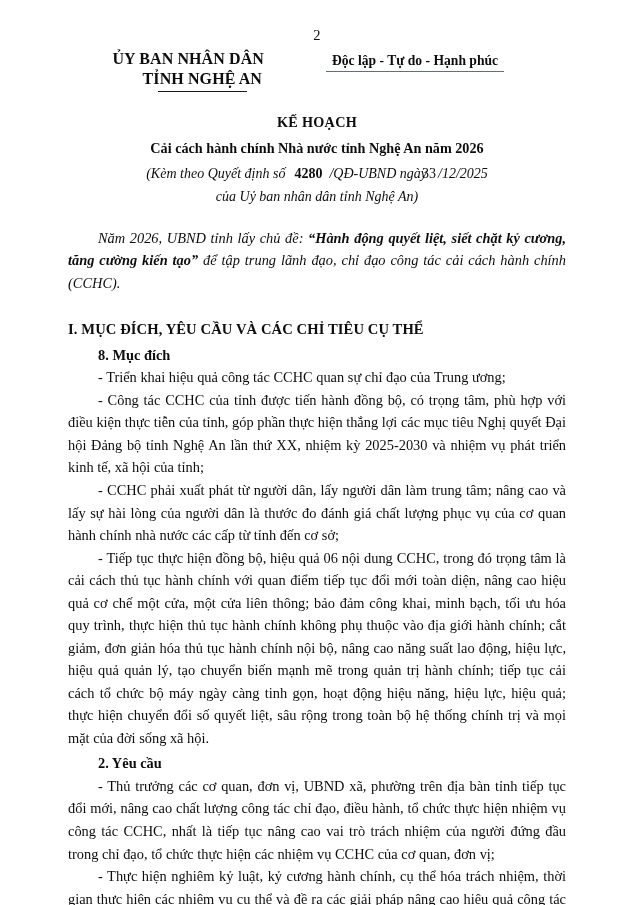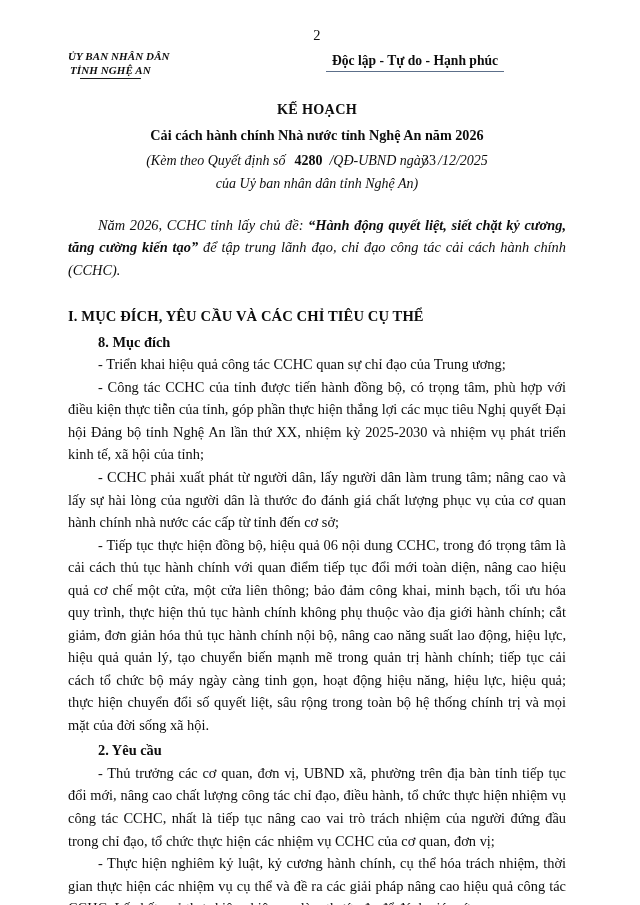--- a/index.html
+++ b/index.html
@@ -37,12 +37,11 @@
   }
   .lh-left {
     width: 196px;
-    text-align: left;
-    font-weight: bold;
-    font-size: 11px;
+    text-align: right;
+    font-weight: bold;
+    font-size: 16px;
     line-height: 1.30;
     letter-spacing: .1px;
-    font-style: italic;
   }
   .lh-left .org-2 {
     display: inline-block;

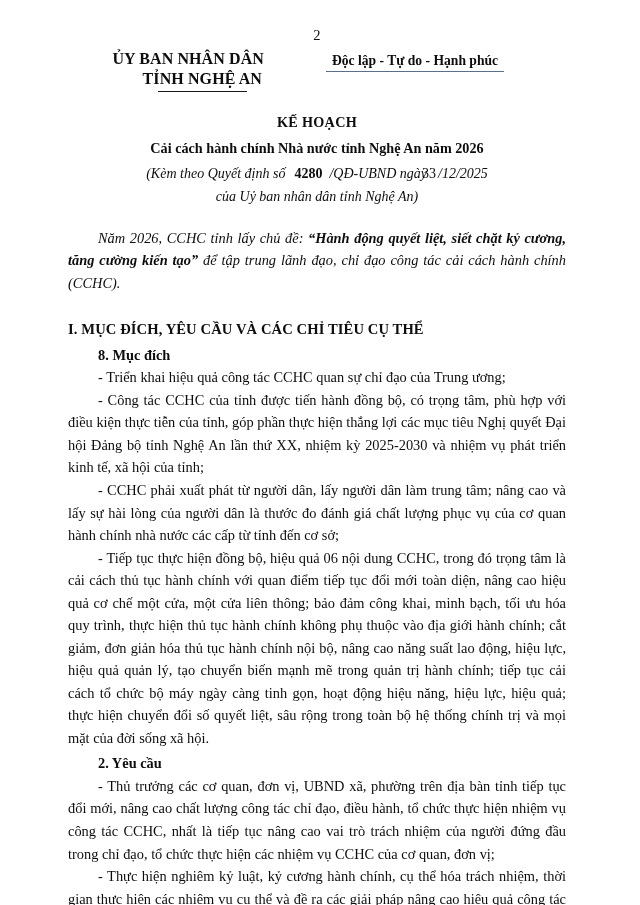--- a/index.html
+++ b/index.html
@@ -191,7 +191,7 @@
   </div>
 
   <div class="intro">
-    <span>Năm 2026, CCHC tỉnh lấy chủ đề: </span><b>“Hành động quyết liệt, siết chặt kỷ cương, tăng cường kiến tạo”</b><span> để tập trung lãnh đạo, chỉ đạo công tác cải cách hành chính (CCHC).</span>
+    <span>Năm 2026, UBND tỉnh lấy chủ đề: </span><b>“Hành động quyết liệt, siết chặt kỷ cương, tăng cường kiến tạo”</b><span> để tập trung lãnh đạo, chỉ đạo công tác cải cách hành chính (CCHC).</span>
   </div>
 
   <div class="section-heading">I. MỤC ĐÍCH, YÊU CẦU VÀ CÁC CHỈ TIÊU CỤ THỂ</div>

